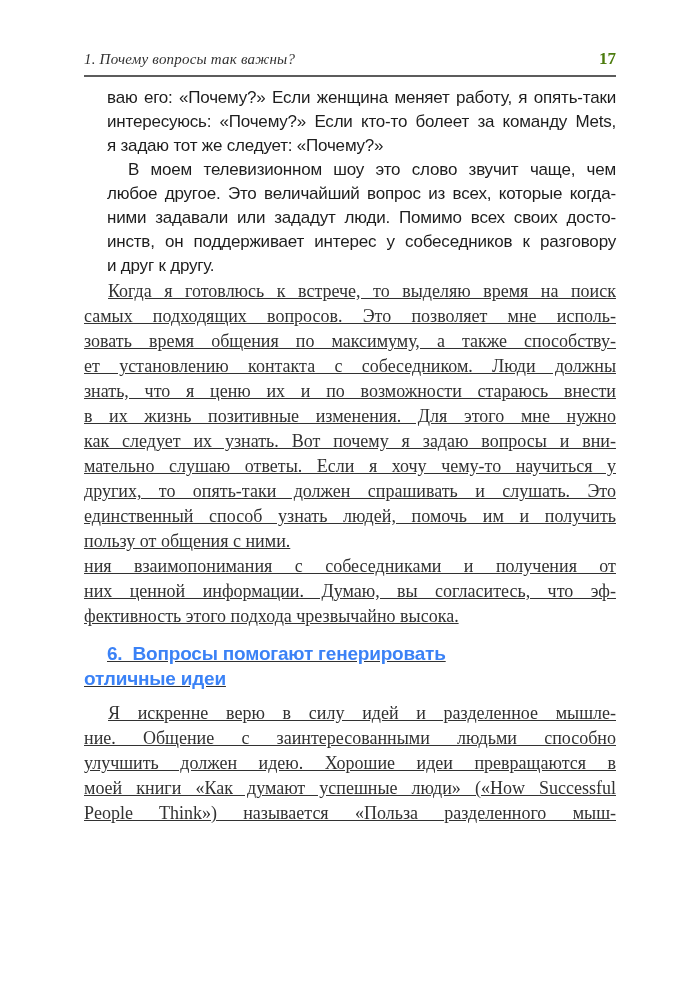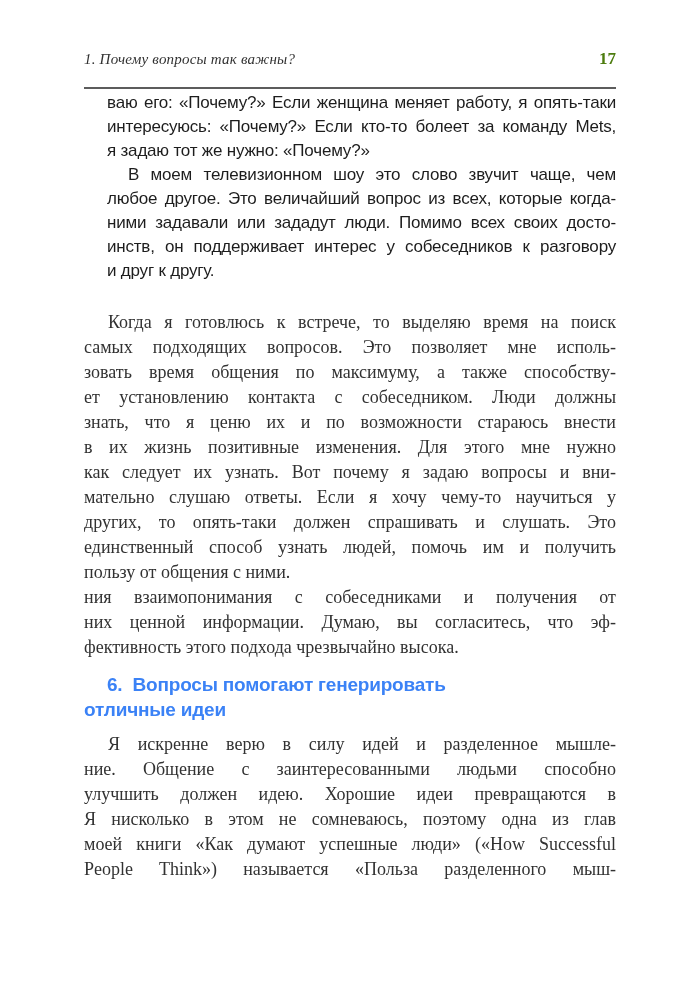--- a/index.html
+++ b/index.html
@@ -24,7 +24,7 @@
     justify-content: space-between;
     align-items: flex-end;
     padding-top: 50px;
-    padding-bottom: 19px;
+    padding-bottom: 7px;
     border-bottom: 2px solid var(--rule, #5c5c5c);
   }
   .running-title {

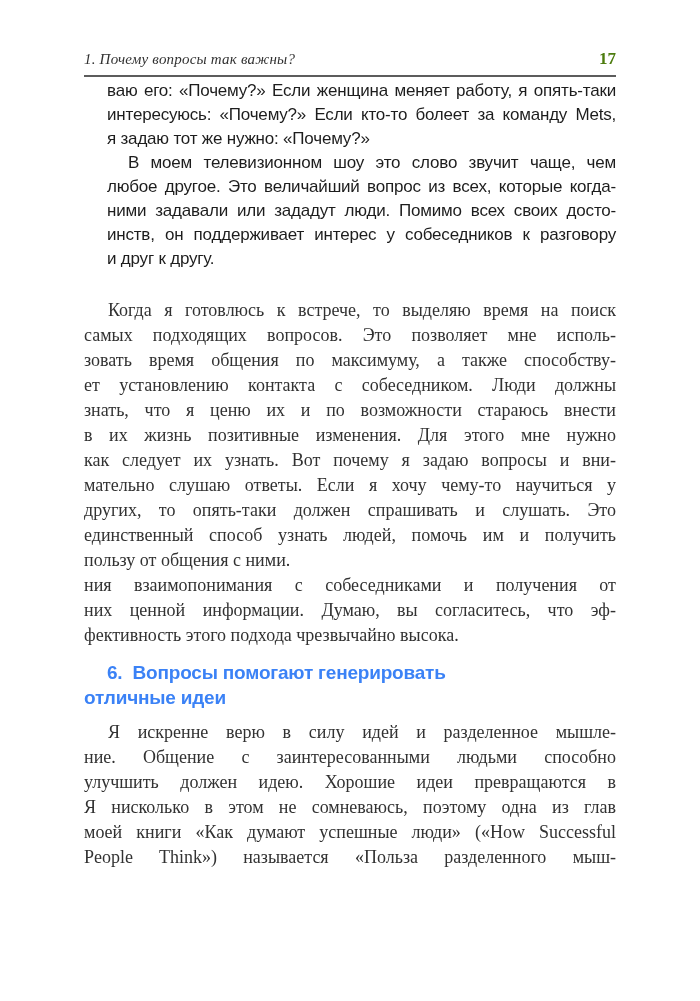--- a/index.html
+++ b/index.html
@@ -44,7 +44,7 @@
   }
   
   .quote-block {
-    margin-top: 2px;
+    margin-top: 9px;
     padding-left: 23px;
     font-family: "Liberation Sans", sans-serif;
     font-size: 17px;

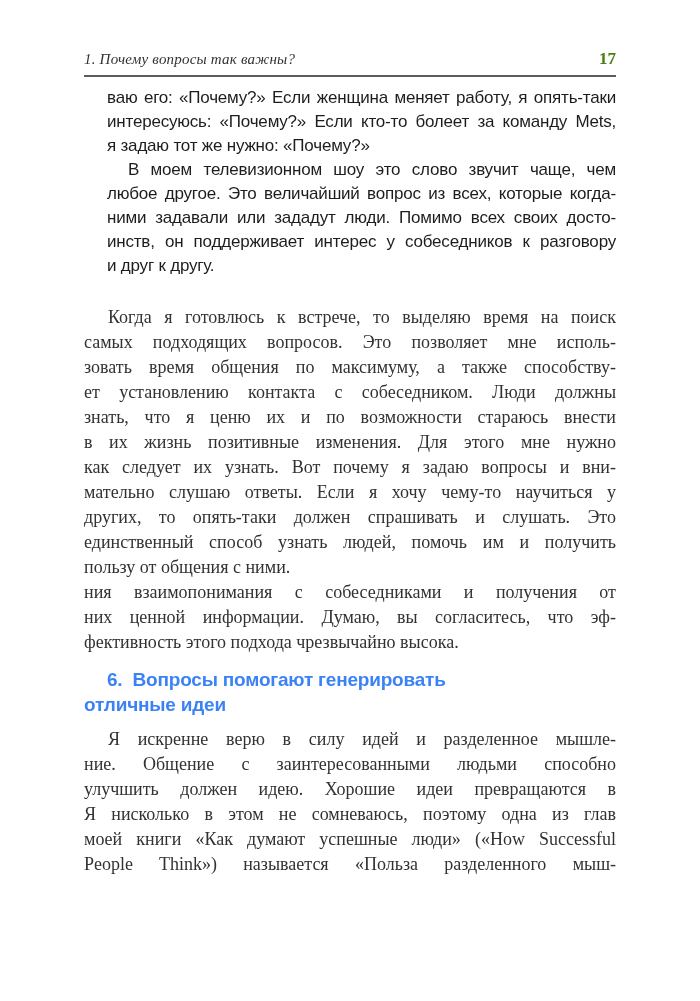--- a/index.html
+++ b/index.html
@@ -99,7 +99,7 @@
       <div class="para">
         <div class="line">ваю его: «Почему?» Если женщина меняет работу, я опять-таки</div>
         <div class="line">интересуюсь: «Почему?» Если кто-то болеет за команду Mets,</div>
-        <div class="line last">я задаю тот же нужно: «Почему?»</div>
+        <div class="line last">я задаю тот же следует: «Почему?»</div>
       </div>
       <div class="para">
         <div class="line indent">В моем телевизионном шоу это слово звучит чаще, чем</div>

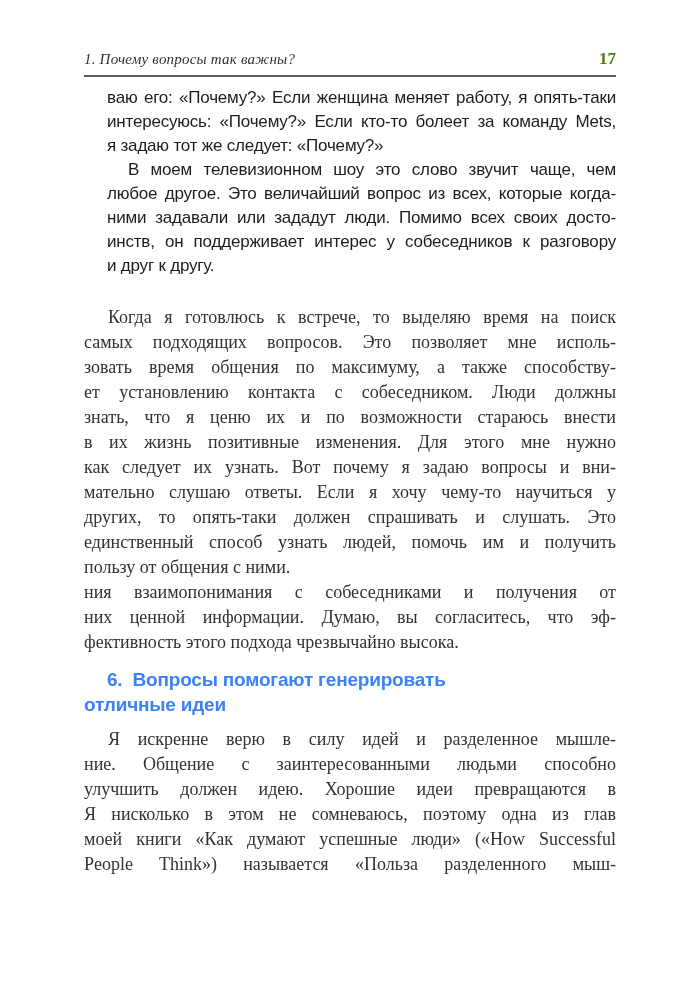--- a/index.html
+++ b/index.html
@@ -55,11 +55,12 @@
   .quote-block .line.indent { padding-left: 21px; }
   
   .body-text {
-    margin-top: 27px;
+    margin-top: 1px;
     font-family: "Liberation Serif", serif;
     font-size: 18px;
     line-height: 25px;
     color: var(--ink, #323232);
+    text-decoration: underline;
   }
   .body-text .line.indent { padding-left: 24px; }
   

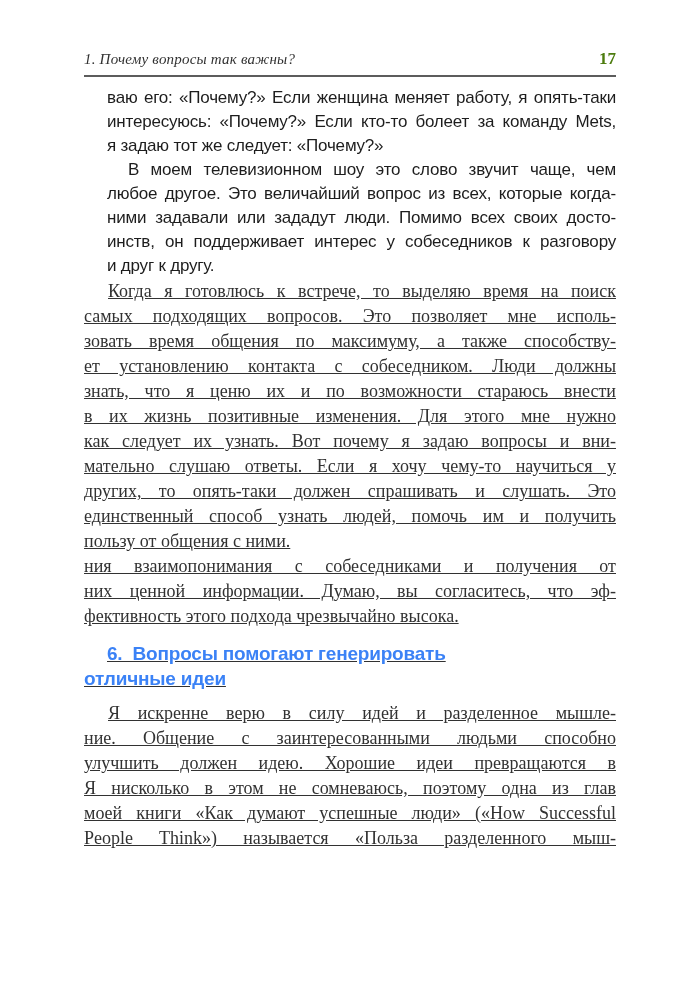--- a/index.html
+++ b/index.html
@@ -144,7 +144,6 @@
           <div class="line indent">Я искренне верю в силу идей и разделенное мышле-</div>
           <div class="line">ние. Общение с заинтересованными людьми способно</div>
           <div class="line">улучшить должен идею. Хорошие идеи превращаются в</div>
-          <div class="line">Я нисколько в этом не сомневаюсь, поэтому одна из глав</div>
           <div class="line">моей книги «Как думают успешные люди» («How Successful</div>
           <div class="line">People Think») называется «Польза разделенного мыш-</div>
         </div>

